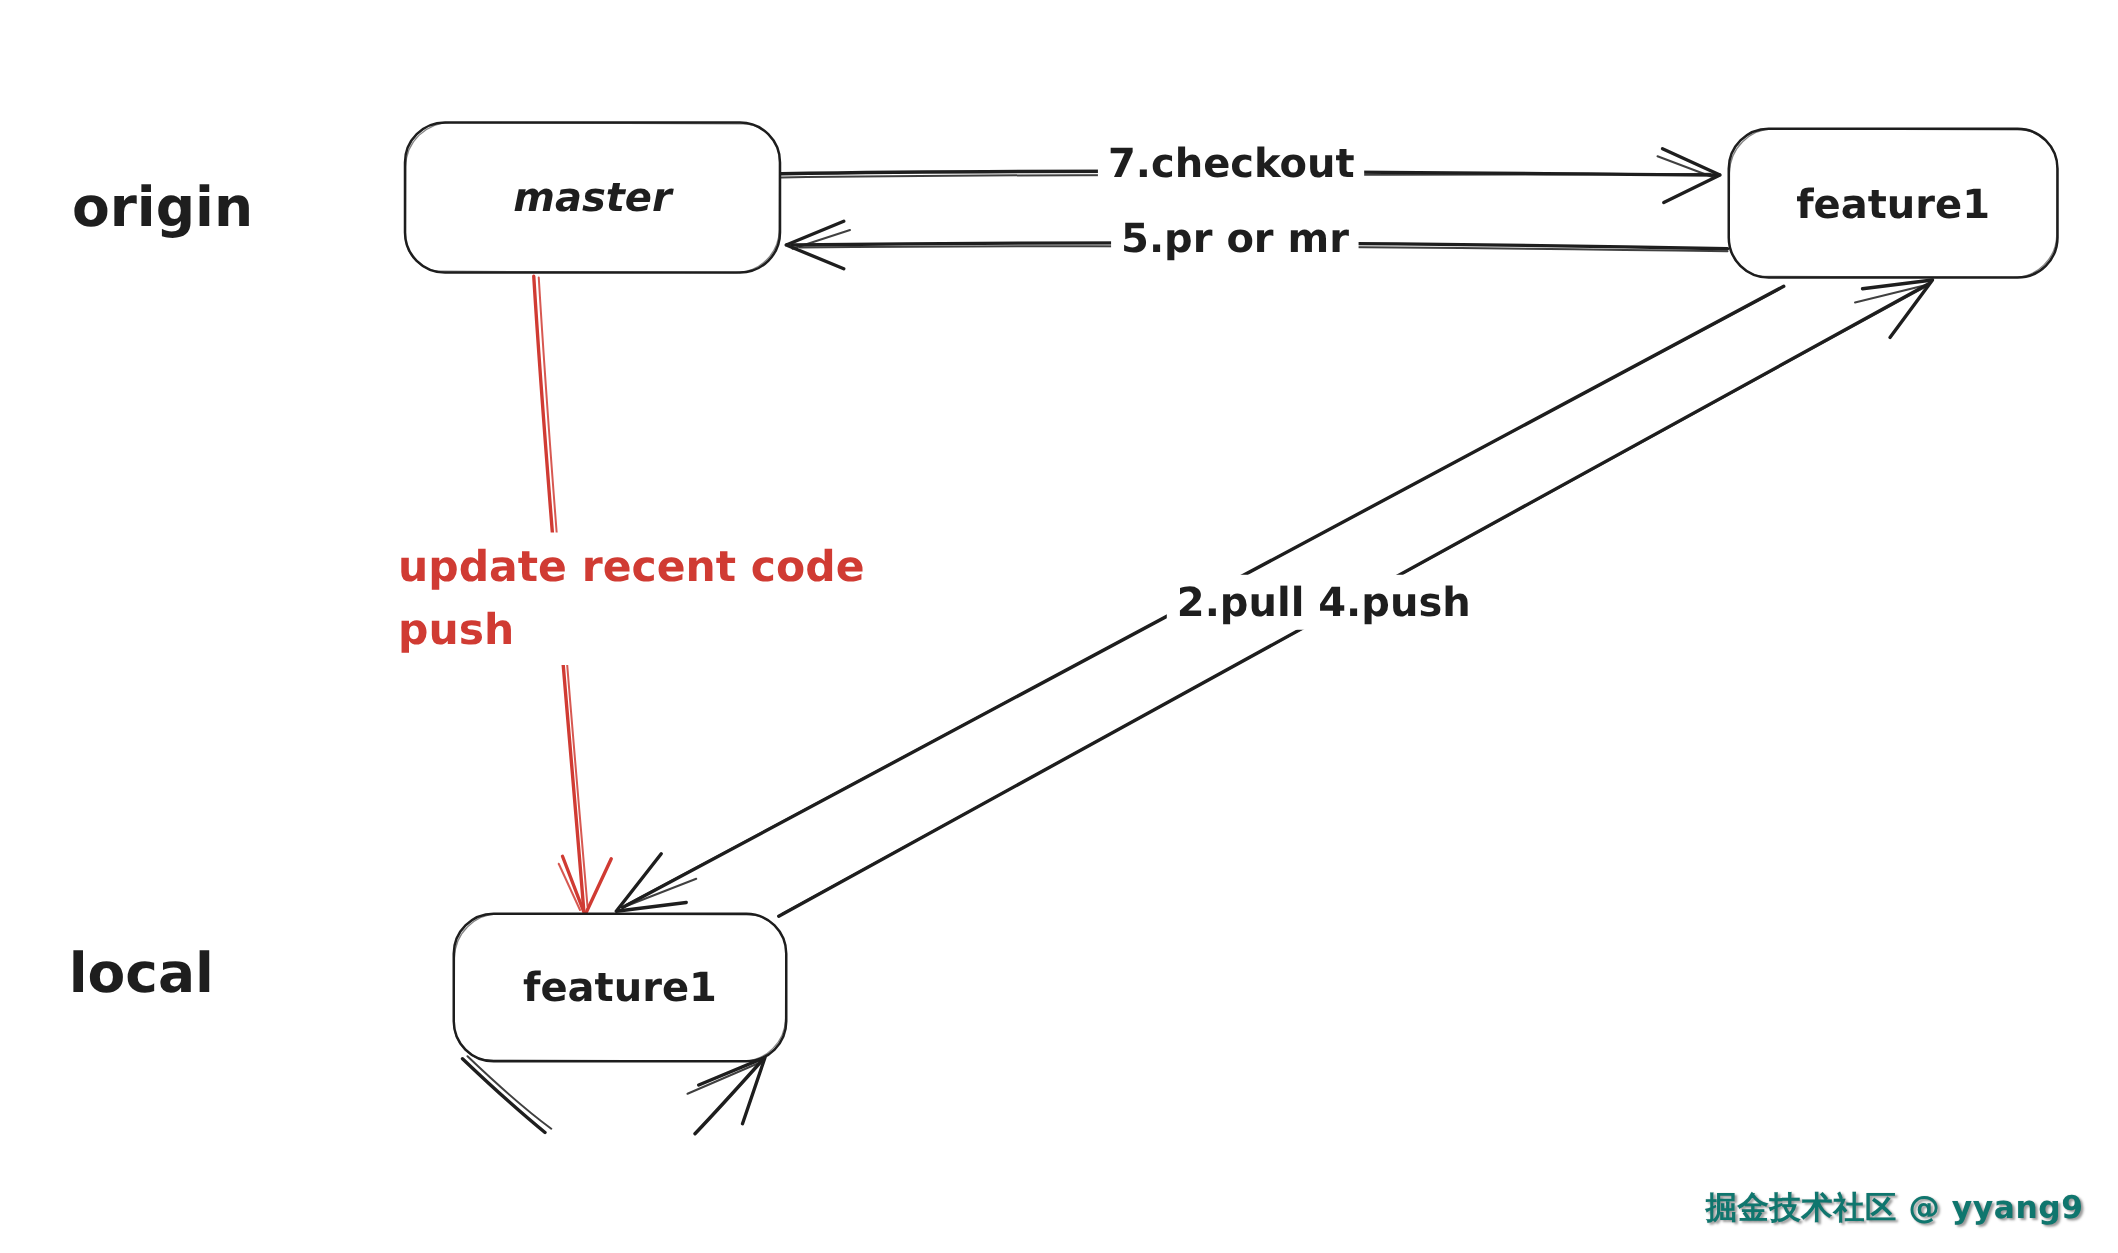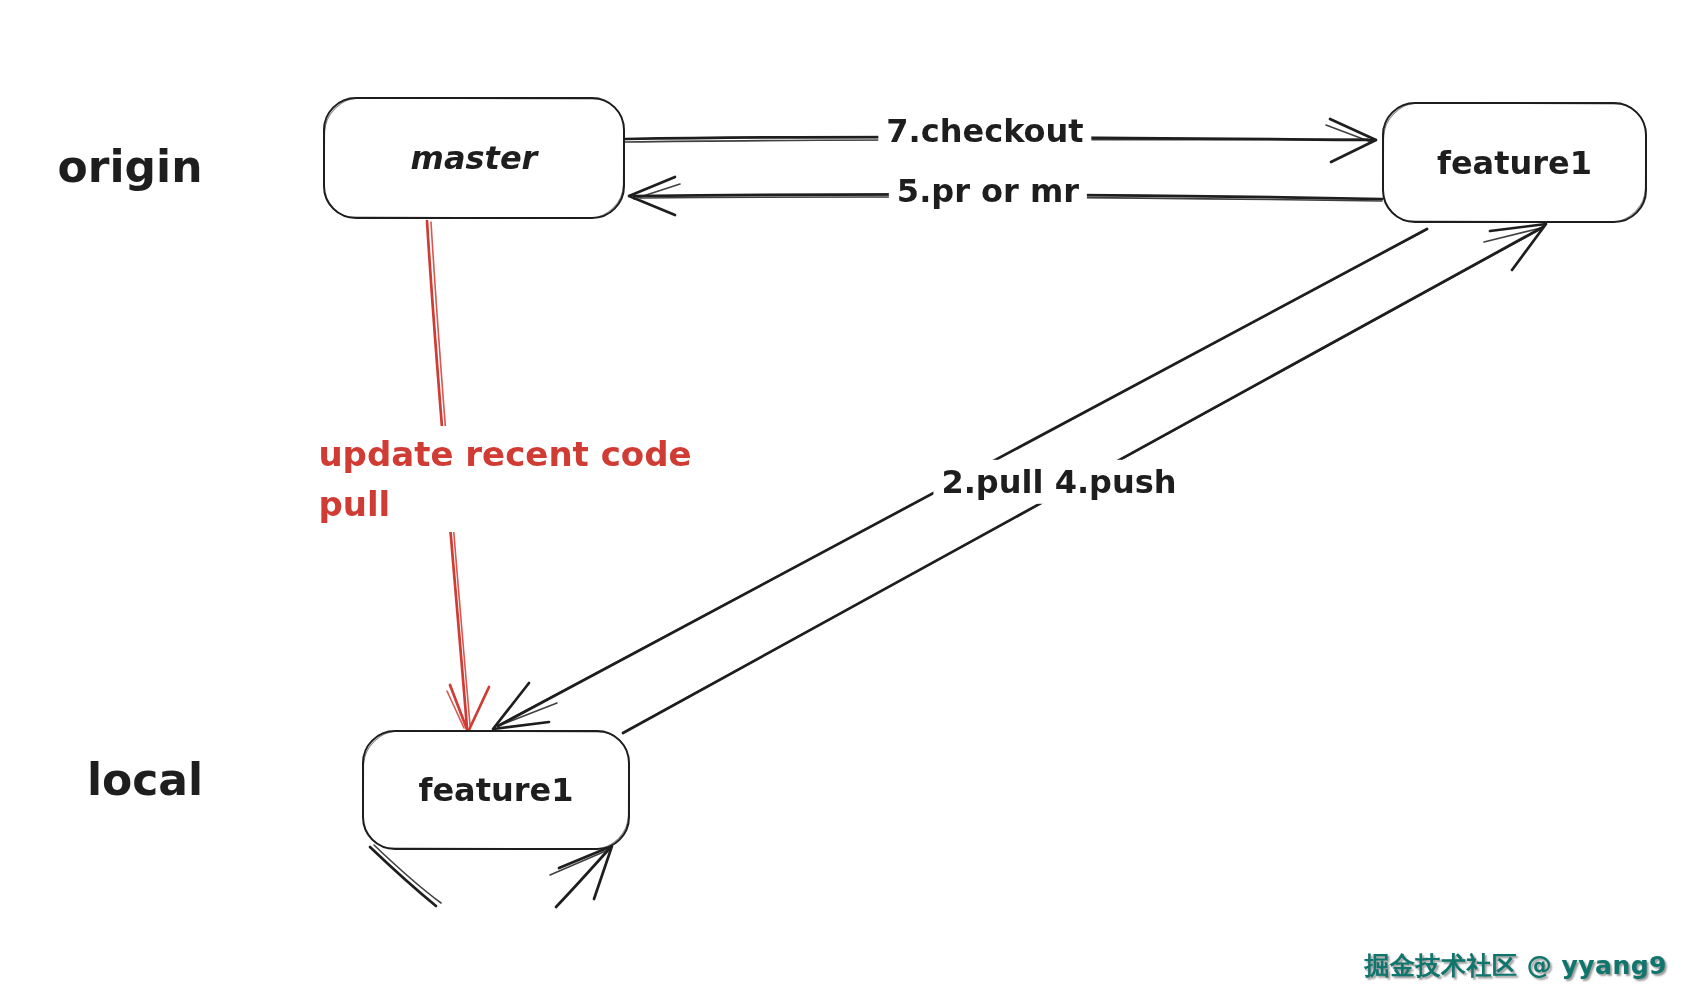--- a/index.html
+++ b/index.html
@@ -151,7 +151,7 @@
   <div class="edge-label lbl-pullpush">2.pull 4.push</div>
   <div class="edge-label lbl-update">
     <span class="line">update recent code</span>
-    <span class="line">pull</span>
+    <span class="line">push</span>
   </div>
 
   <div class="watermark">掘金技术社区 @ yyang9</div>

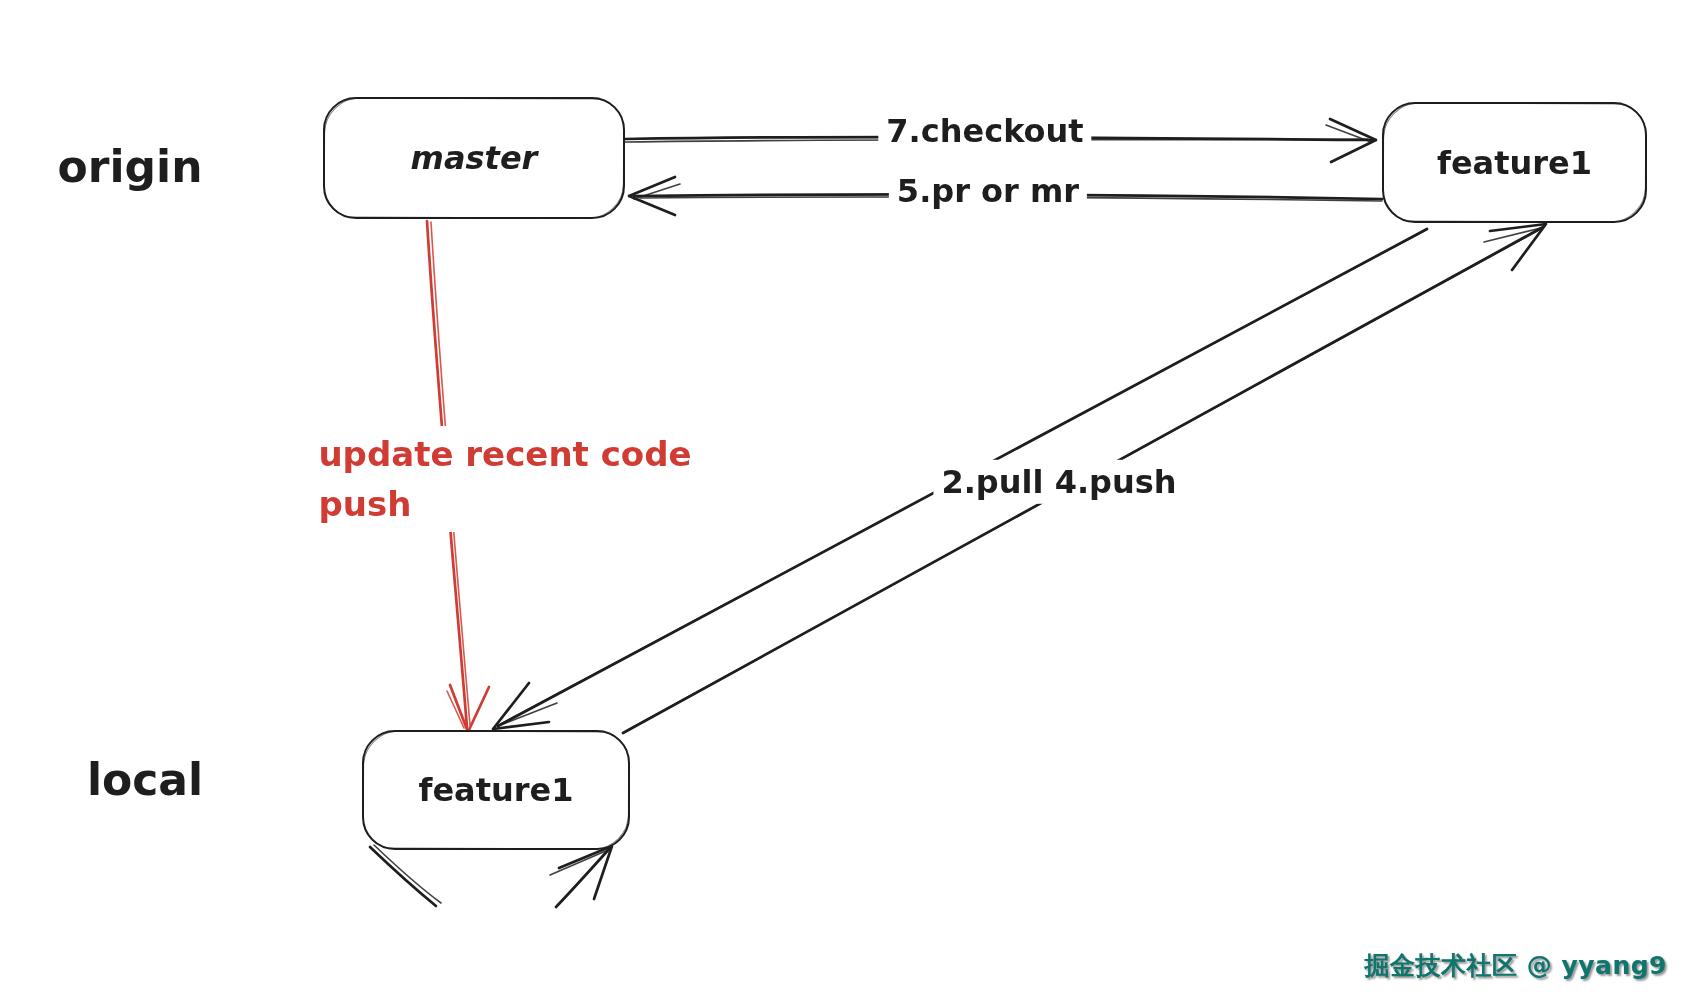--- a/index.html
+++ b/index.html
@@ -49,7 +49,7 @@
     white-space:nowrap;
   }
   .side-origin{left:130px;top:166px;}
-  .side-local{left:113px;top:779px;margin-left:32px;}
+  .side-local{left:113px;top:779px;}
 
   .edge-label{
     position:absolute;z-index:2;

